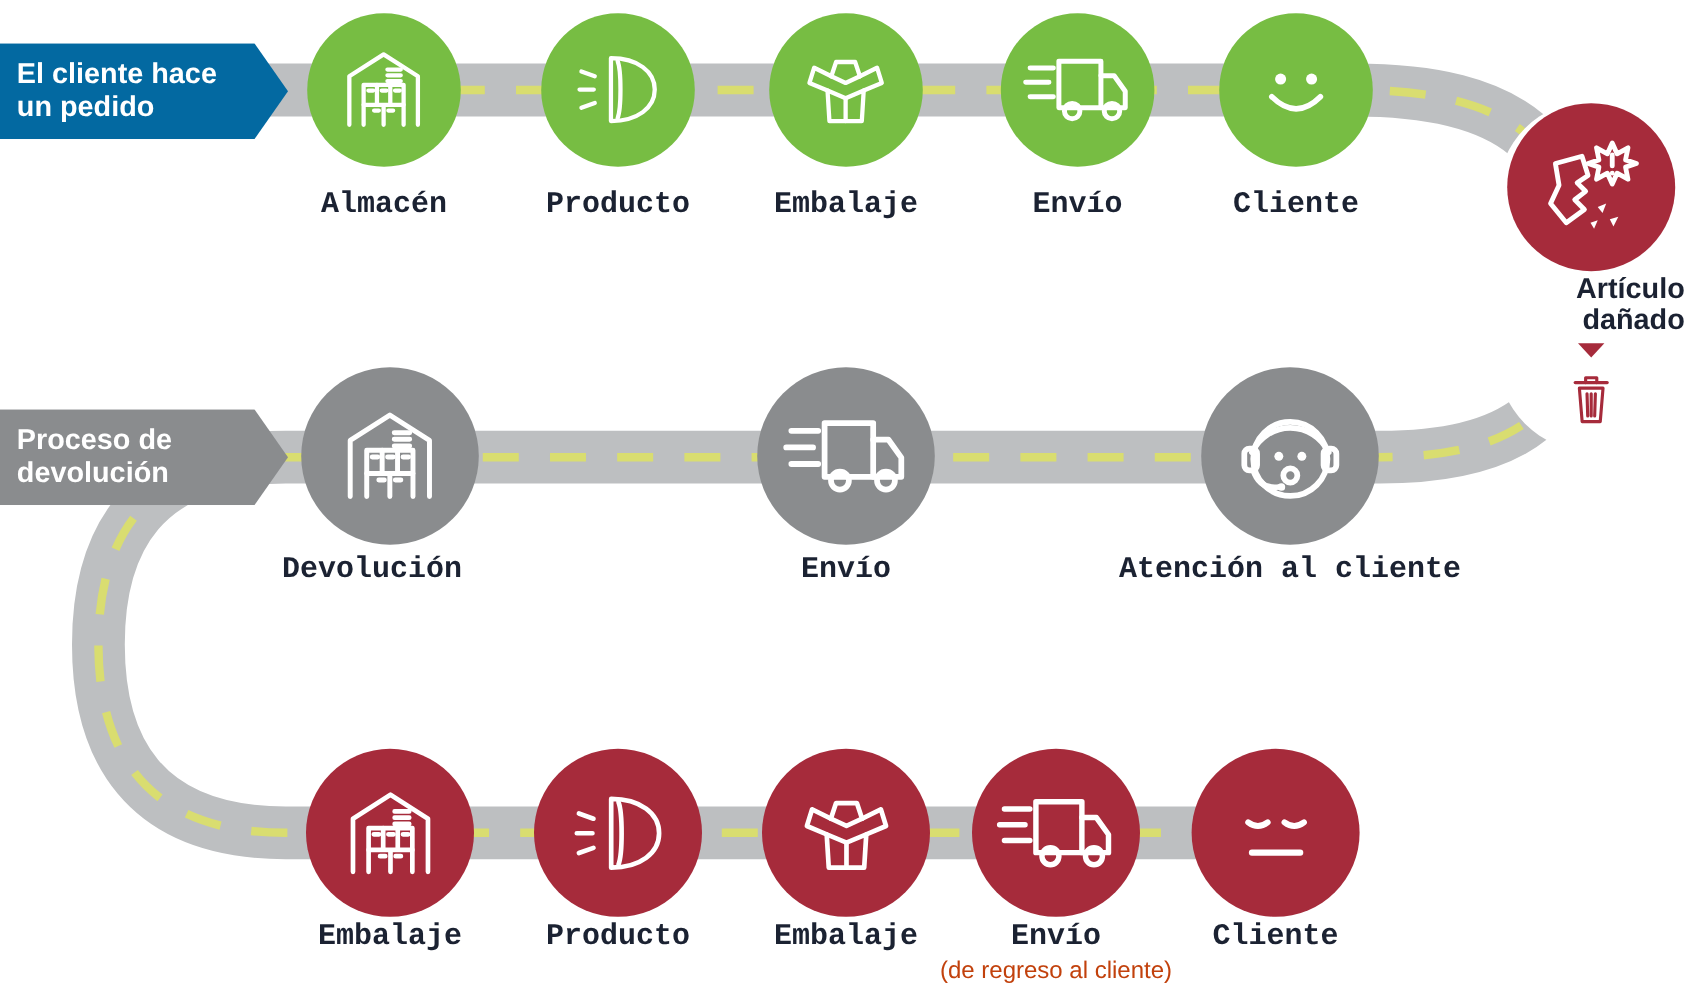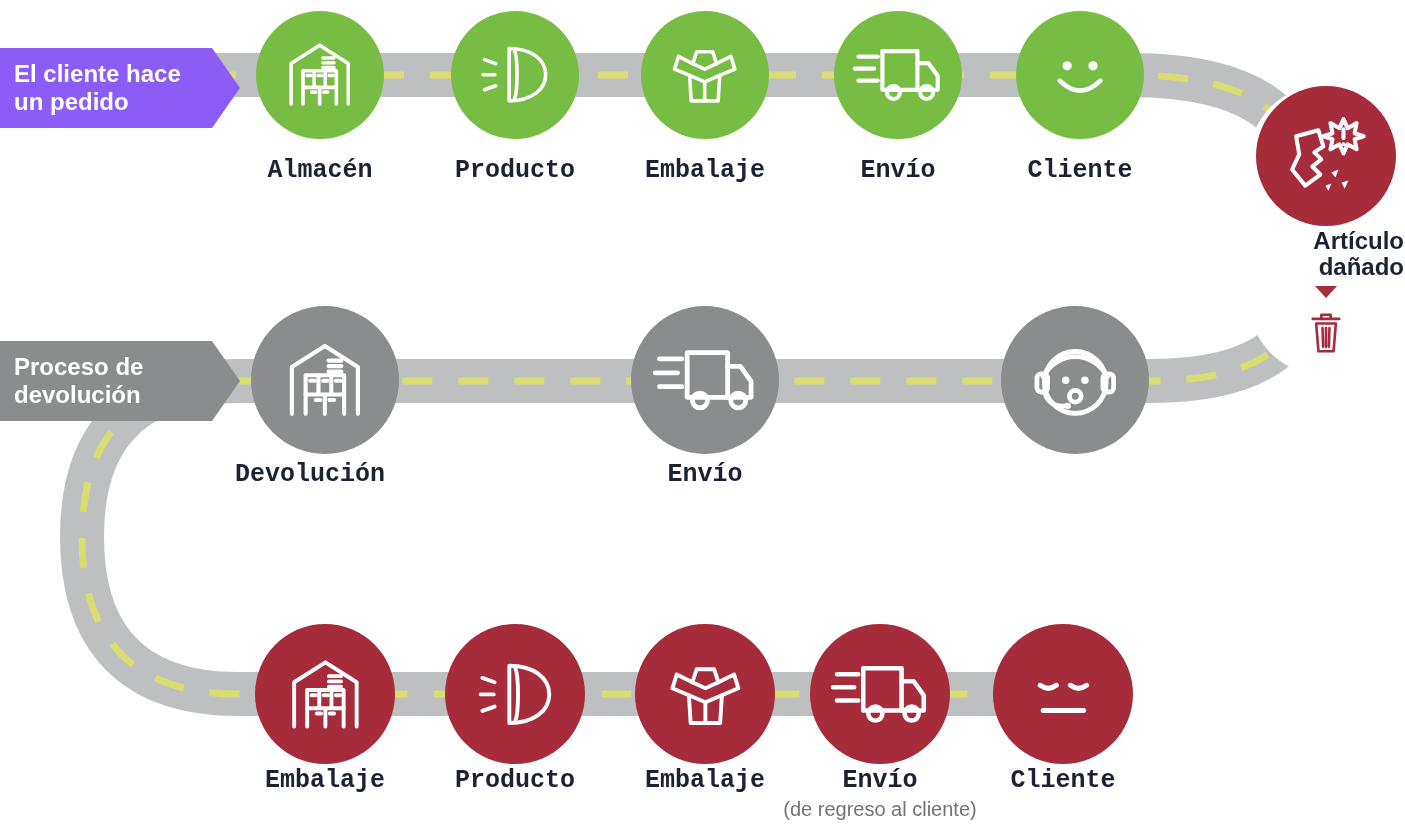--- a/index.html
+++ b/index.html
@@ -13,7 +13,7 @@
     padding-left:14px;box-sizing:border-box;
     clip-path:polygon(0 0, calc(100% - 28px) 0, 100% 50%, calc(100% - 28px) 100%, 0 100%);}
   .banner span{display:block;}
-  .banner-green{background:#8b5cf6;top:36px;height:80px;margin-top:12px;}
+  .banner-green{background:#0369a1;top:36px;height:80px;}
   .banner-gray{background:#8A8C8E;top:341px;height:80px;}
   .banner-red{background:#A62B3B;top:640px;height:106px;}
   .banner-green span,.banner-gray span{width:175px;}

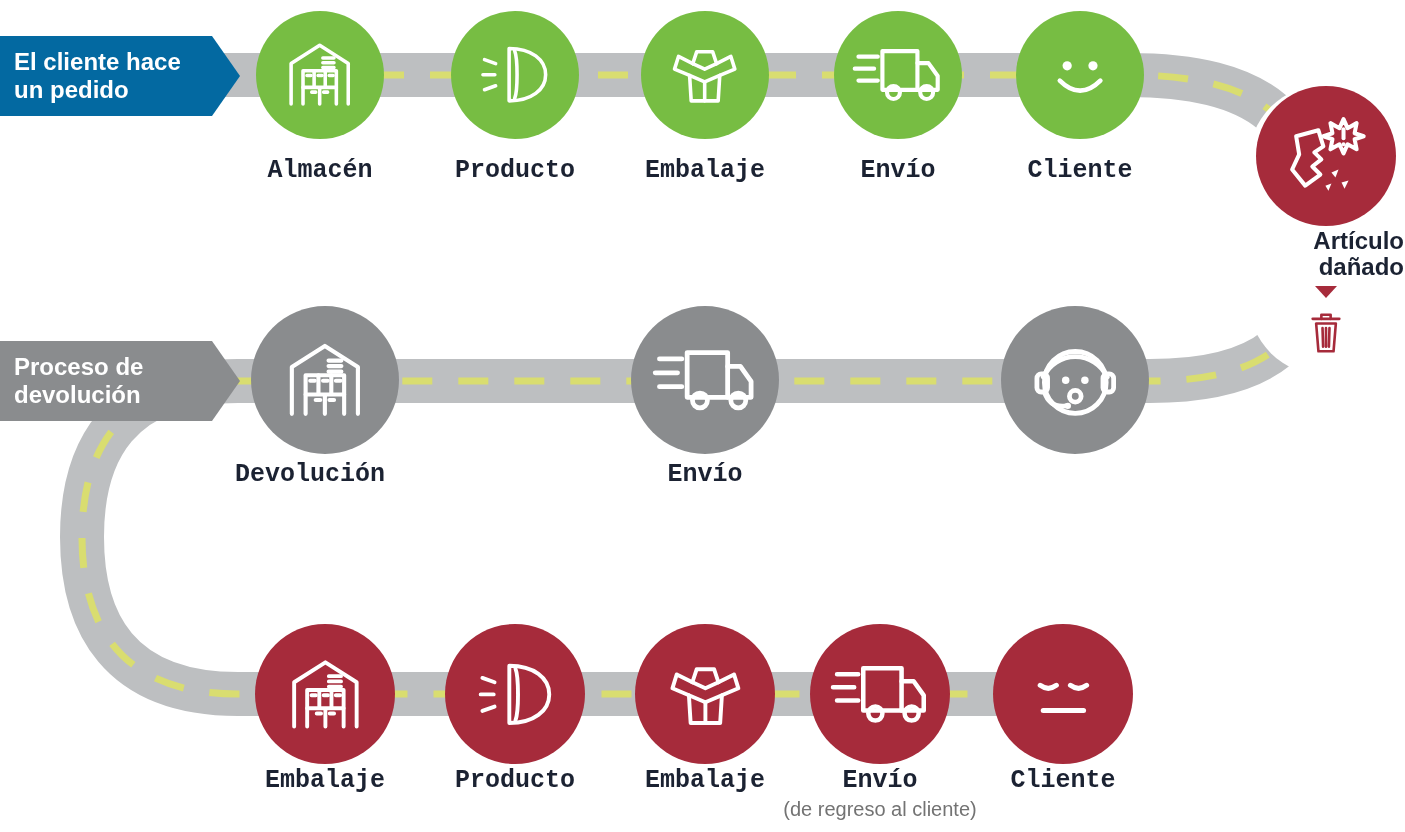--- a/index.html
+++ b/index.html
@@ -194,6 +194,7 @@
   </div>
   <div class="step-label" style="left:310px;top:460px">Devolución</div>
   <div class="step-label" style="left:705px;top:460px">Envío</div>
+  <div class="step-label" style="left:1075px;top:460px">Atención al cliente</div>
 
   <div class="circle c-red" style="left:255px;top:624px;width:140px;height:140px">
     <svg>

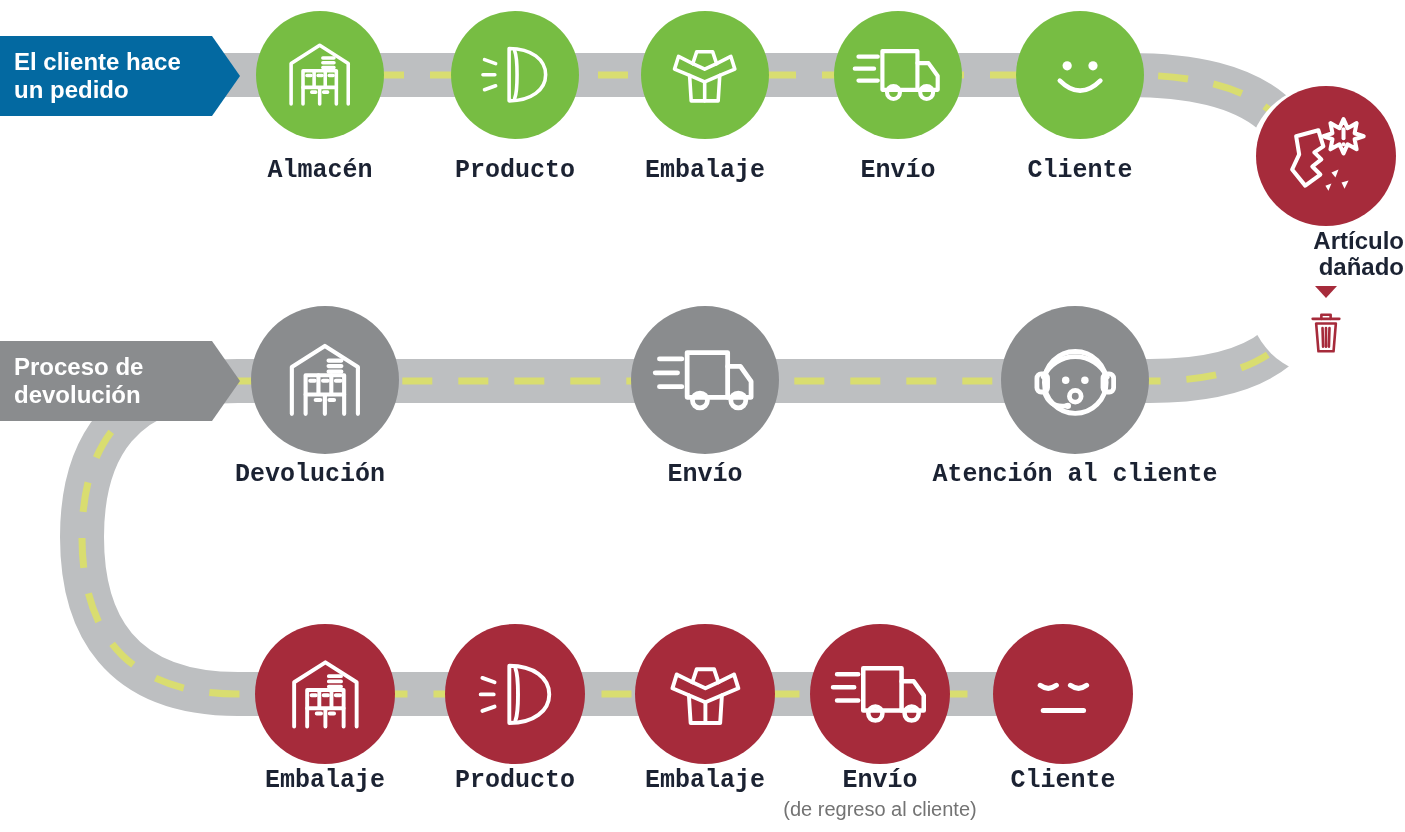--- a/index.html
+++ b/index.html
@@ -30,7 +30,7 @@
   .step-label{position:absolute;z-index:3;transform:translateX(-50%);
     font-weight:700;font-size:25px;color:#1B2232;white-space:nowrap;text-align:center;font-family:Liberation Mono, monospace;}
   .step-sublabel{position:absolute;z-index:3;transform:translateX(-50%);
-    font-weight:400;font-size:20px;color:#737373;white-space:nowrap;text-align:center;}
+    font-weight:400;font-size:20px;color:#c2410c;white-space:nowrap;text-align:center;}
 
   .badge{position:absolute;left:1248px;top:84px;width:156px;height:292px;
     background:#ffffff;border-radius:78px;z-index:5;}

